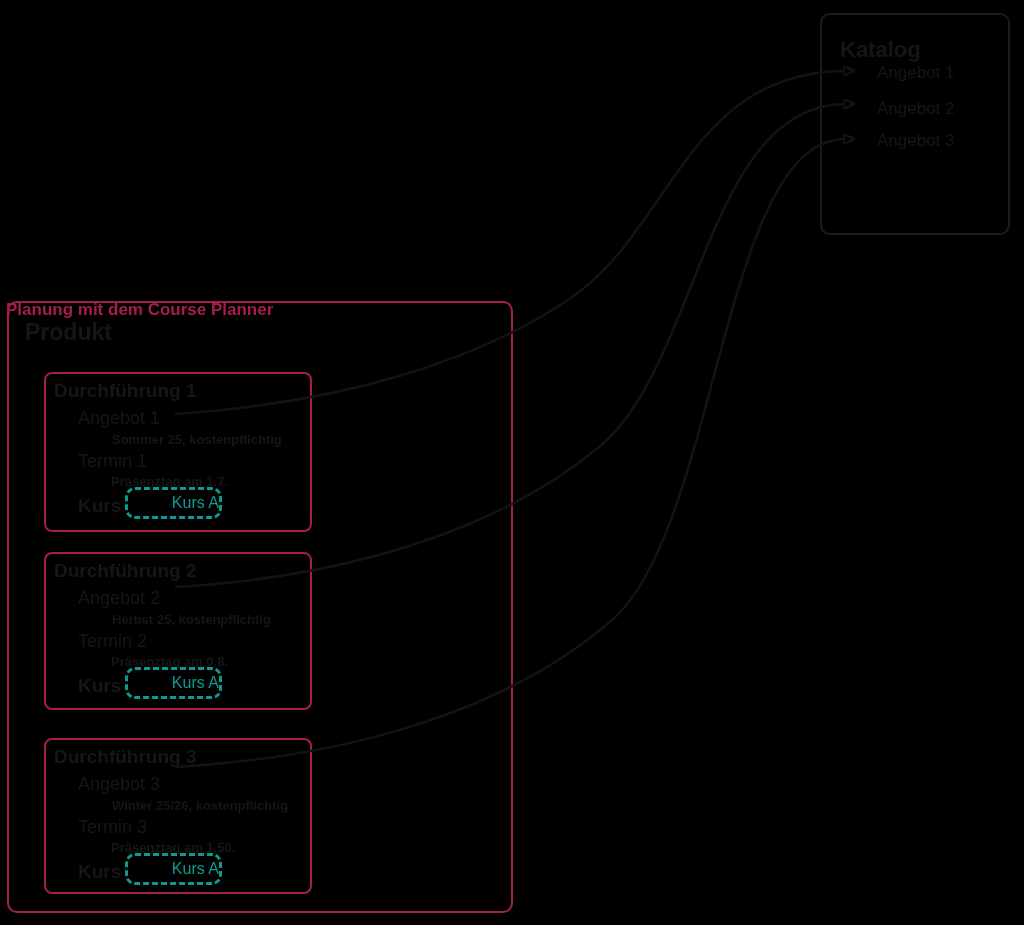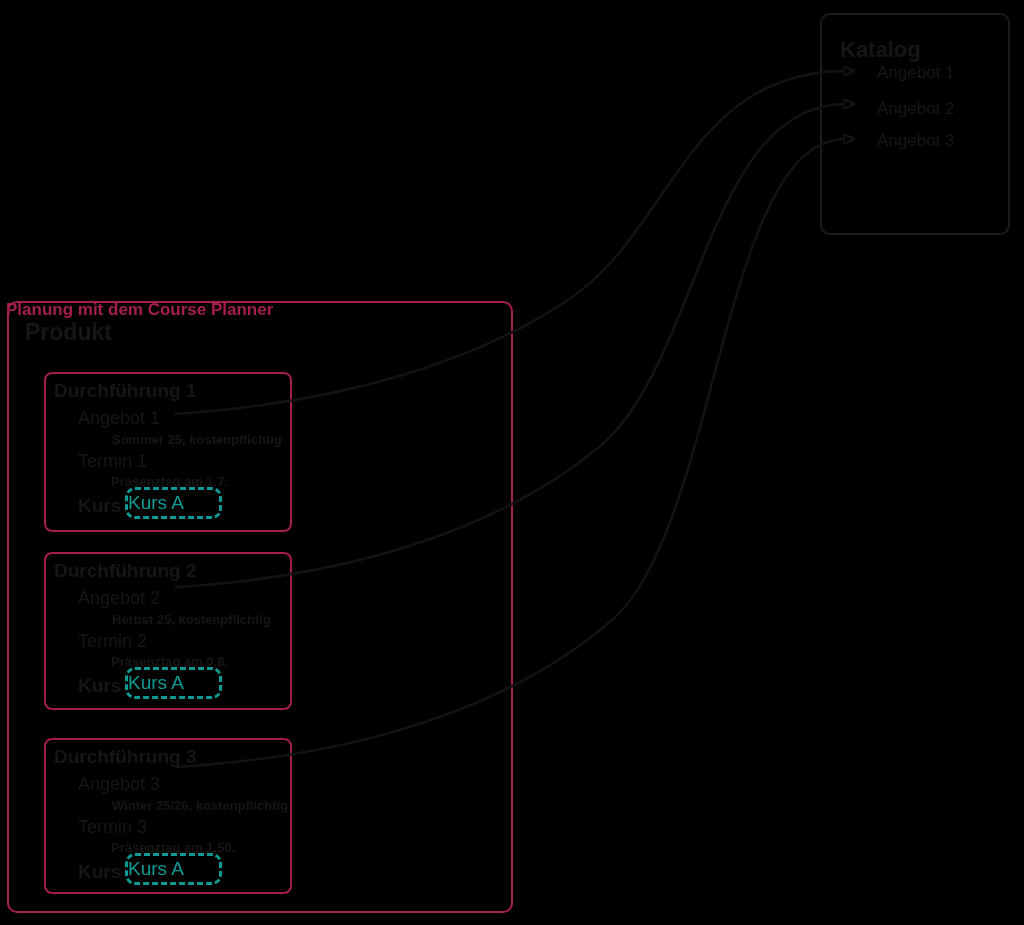--- a/index.html
+++ b/index.html
@@ -52,7 +52,7 @@
   }
   
   .card{
-    position:absolute;left:35px;width:248px;
+    position:absolute;left:35px;width:268px;
     border:2px solid var(--accent);border-radius:8px;
   }
   .c-title{position:absolute;left:8px;top:6px;font-size:19px;font-weight:bold;color:var(--dark);}

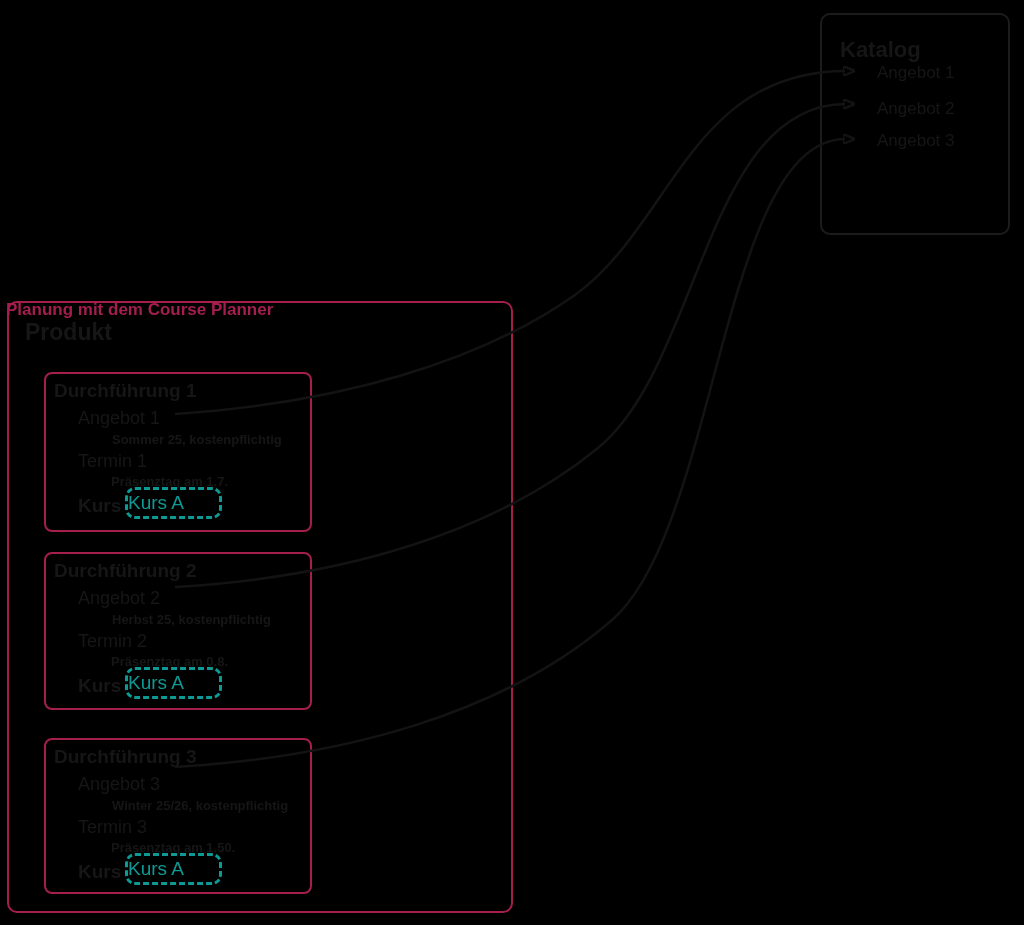--- a/index.html
+++ b/index.html
@@ -64,8 +64,8 @@
   .kurs-box{
     position:absolute;left:79px;top:113px;width:97px;height:32px;
     border:3px dashed var(--teal);border-radius:10px;
-    color:var(--teal);font-size:19px;
-    display:flex;align-items:center;justify-content:flex-start;
+    color:var(--teal);font-size:16px;
+    display:flex;align-items:center;justify-content:flex-end;
   }
 </style>
 </head>

